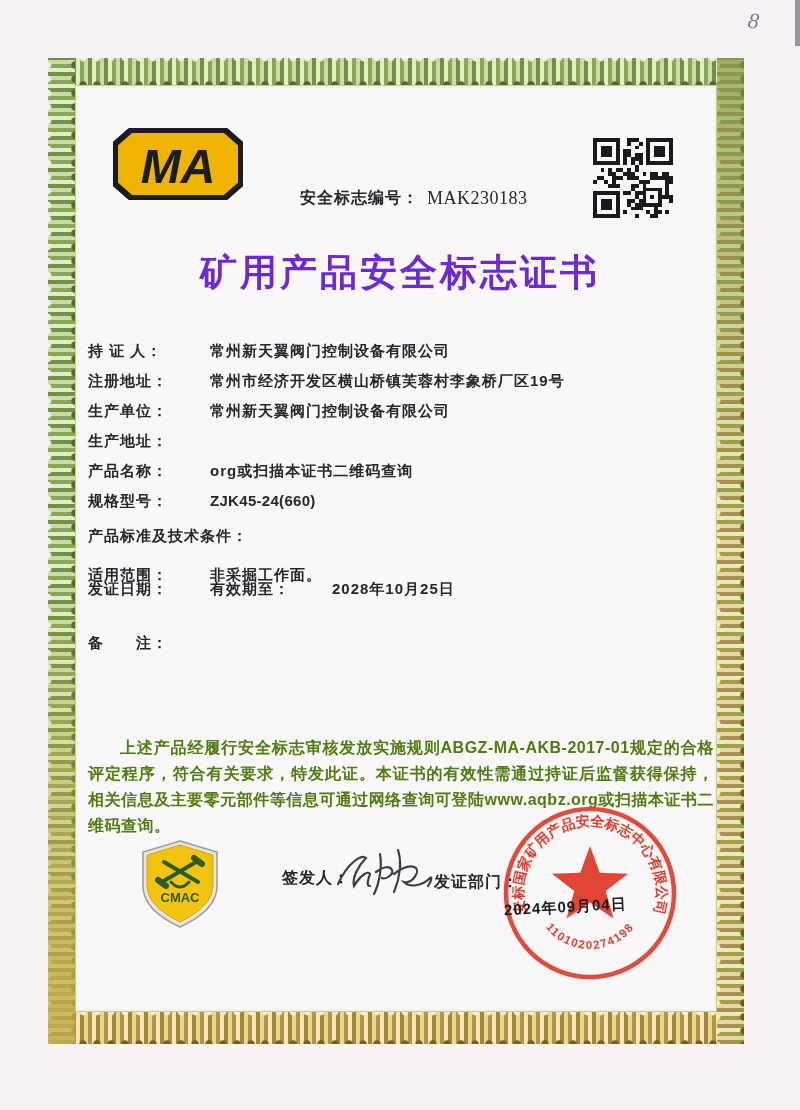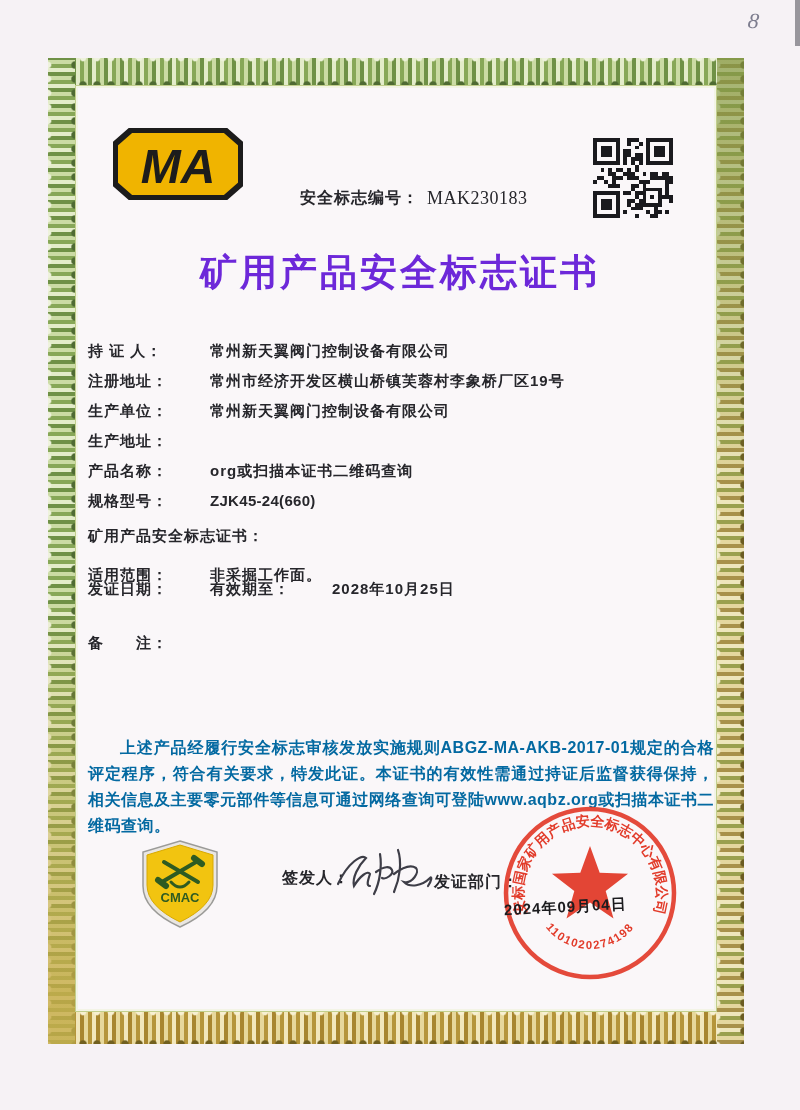--- a/index.html
+++ b/index.html
@@ -250,7 +250,7 @@
   <span class="fvalue fvalue-en">ZJK45-24(660)</span>
 </div>
 <div class="row" style="top:527px;align-items:center">
-  <span class="flabel flabel-wide">矿用产品安全标志证书：</span>
+  <span class="flabel flabel-wide">产品标准及技术条件：</span>
 </div>
 <div class="row" style="top:566px">
   <span class="flabel">适用范围：</span>

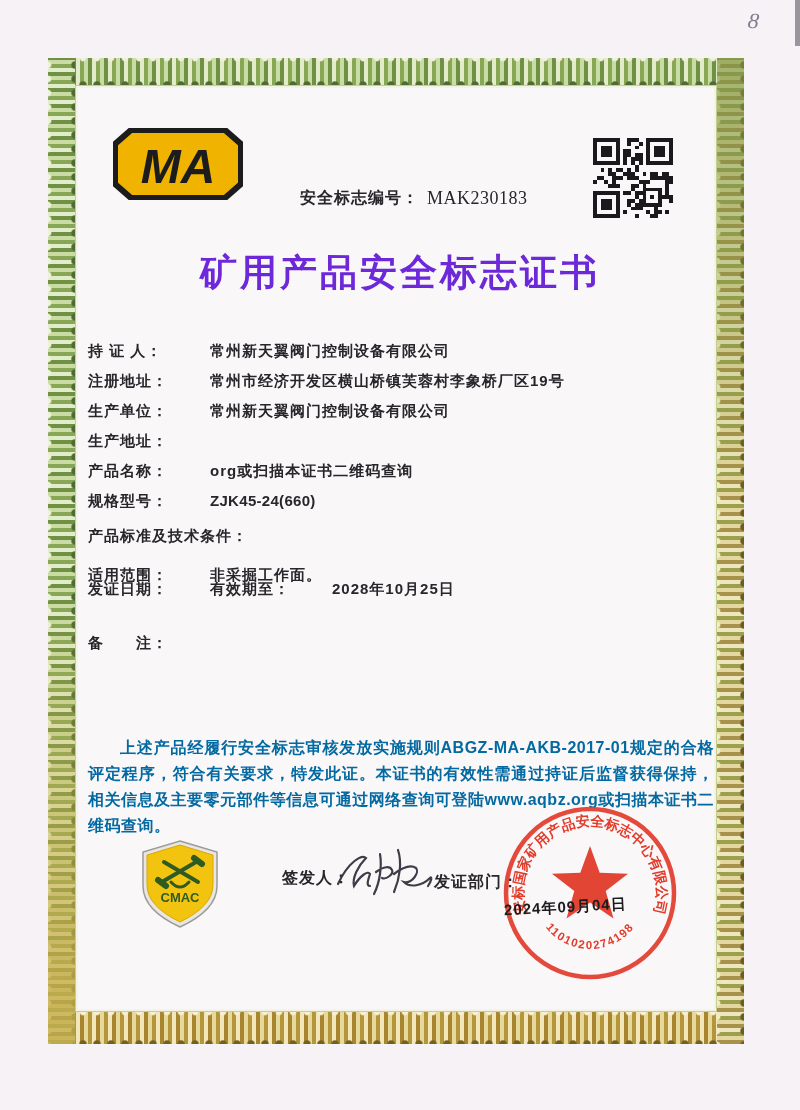--- a/index.html
+++ b/index.html
@@ -63,7 +63,7 @@
   
   .paragraph{position:absolute;left:88px;top:735px;width:626px;
     font-size:16px;font-weight:bold;line-height:26px;text-align:justify;text-indent:2em;
-    letter-spacing:.5px;color:#0369a1;}
+    letter-spacing:.5px;color:#4d7c0f;}
   
   .cmac{position:absolute;left:138px;top:838px;}
   .signer-label{position:absolute;left:282px;top:868px;font-size:16px;font-weight:bold;letter-spacing:1px;}

